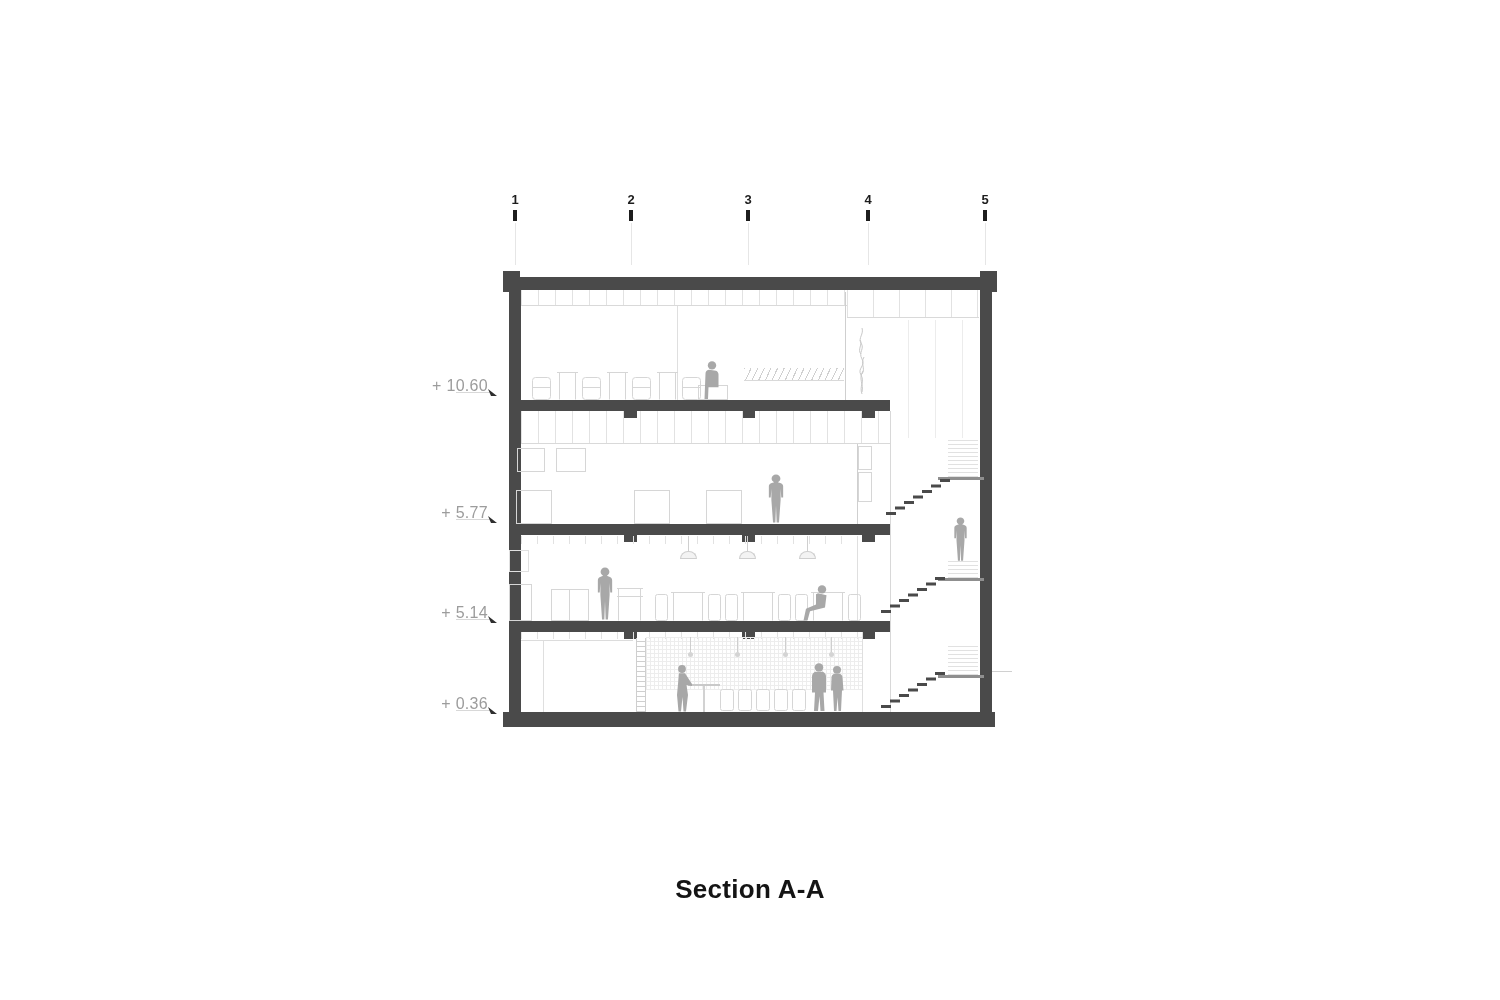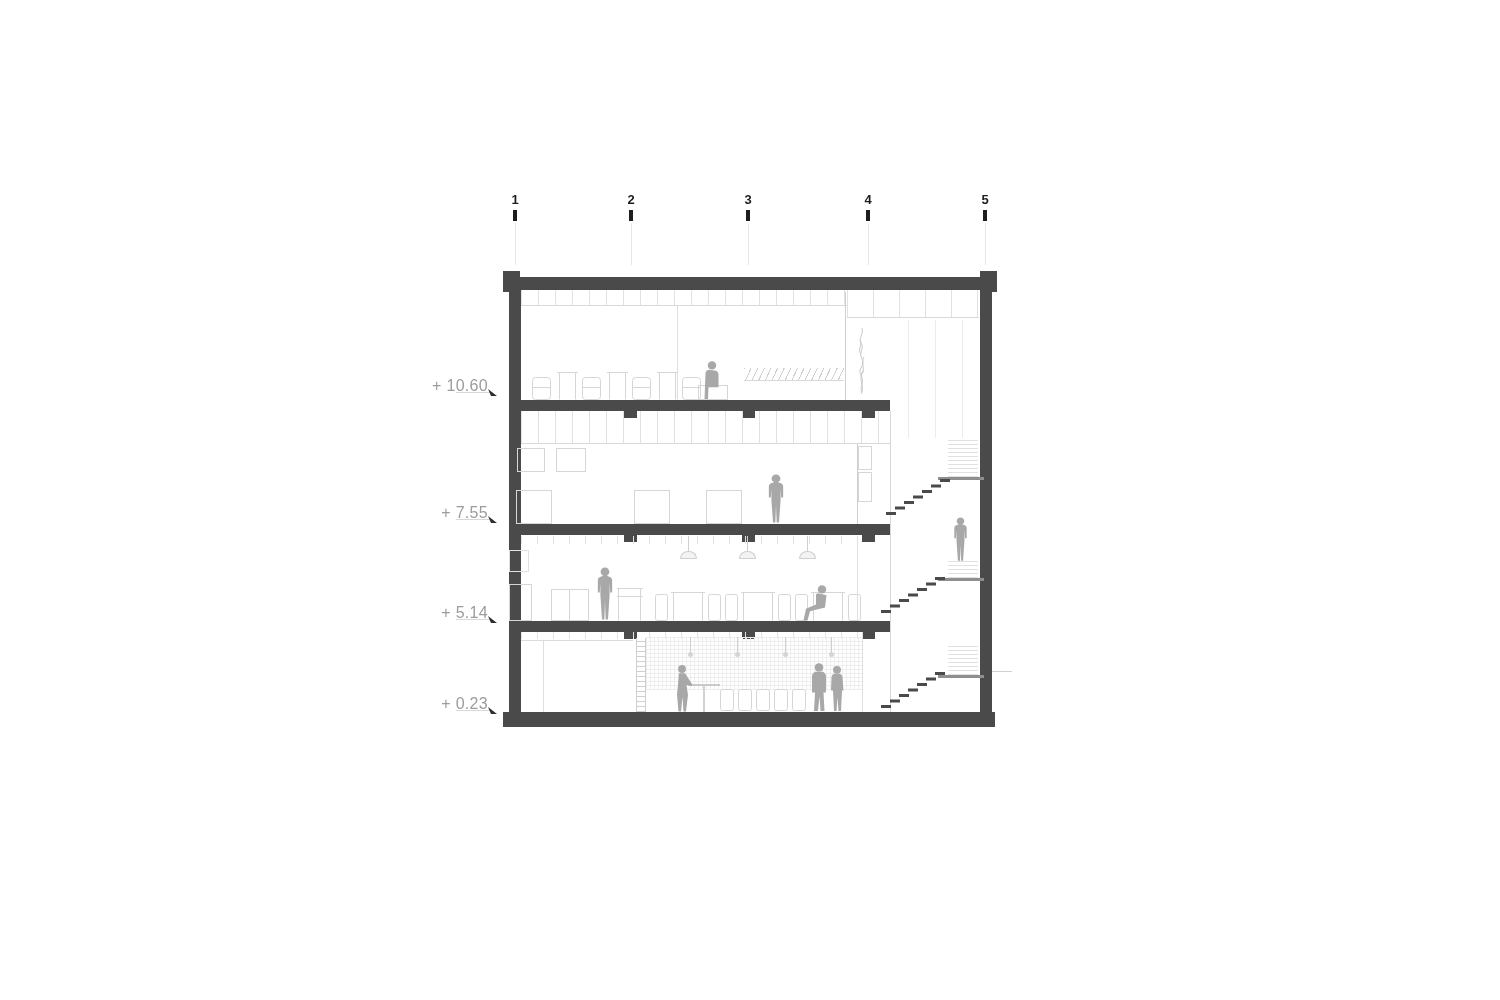--- a/index.html
+++ b/index.html
@@ -114,7 +114,7 @@
       </svg>
   </div>
   <div class="level-marker" style="top:504px">
-    <span class="ltext">+ 7.55</span>
+    <span class="ltext">+ 5.77</span>
     <span class="lline"></span>
     <svg class="larrow" width="9" height="7">
         <path d="M0 0 L9 7 L3 7 Z" fill="#2e2e2e"></path>

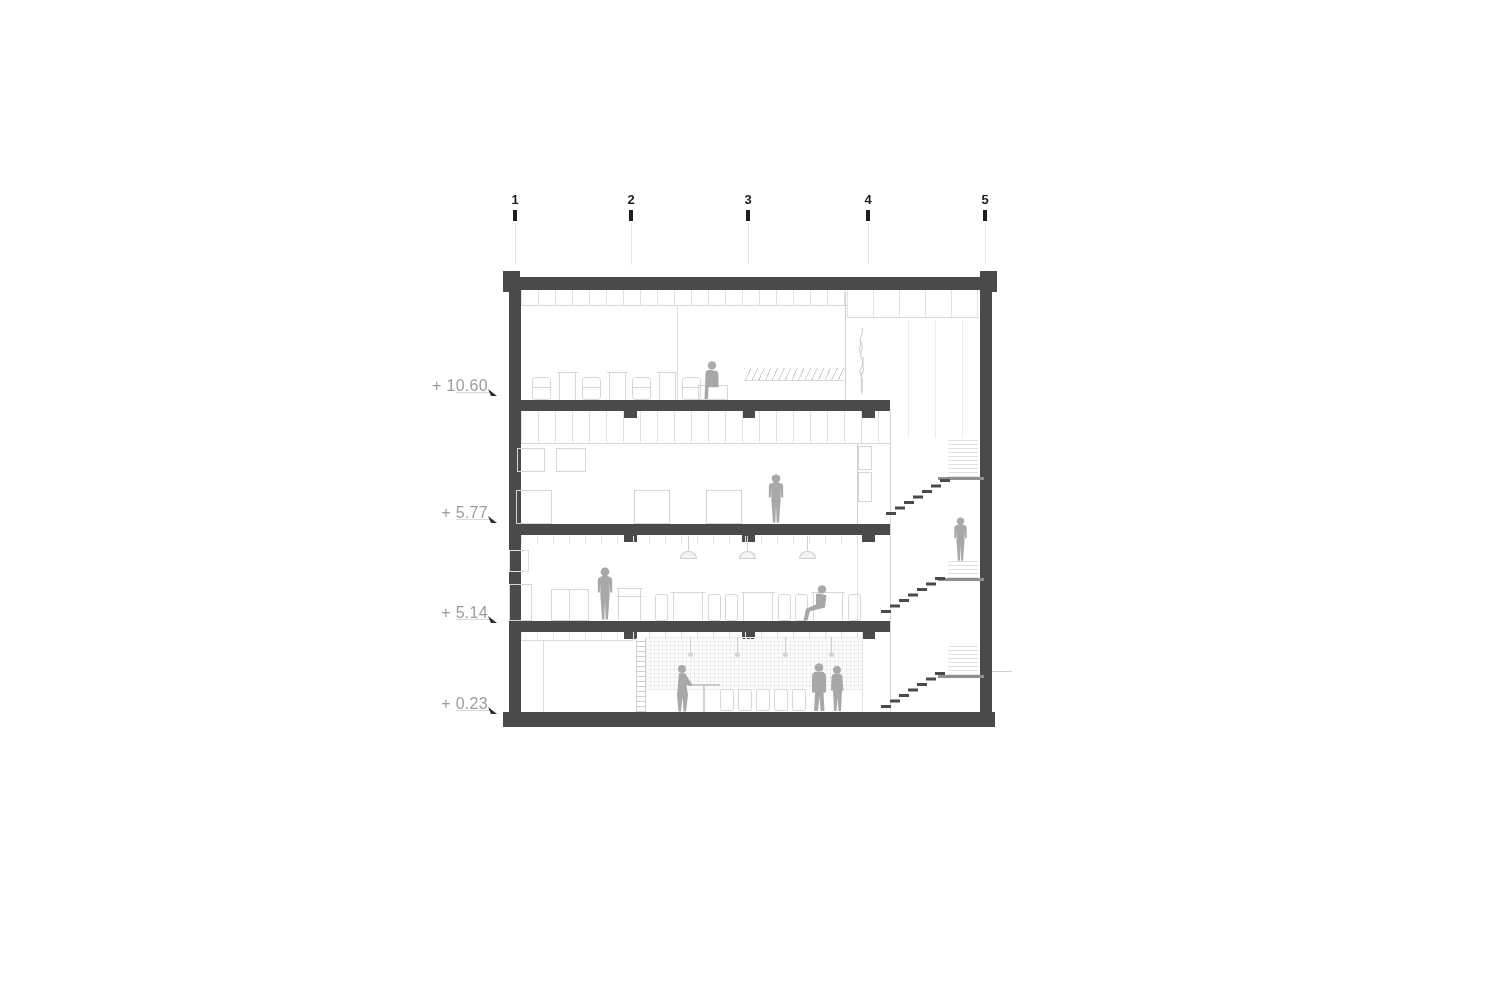--- a/index.html
+++ b/index.html
@@ -128,7 +128,7 @@
       </svg>
   </div>
   <div class="level-marker" style="top:695px">
-    <span class="ltext">+ 0.23</span>
+    <span class="ltext">+ 0.36</span>
     <span class="lline"></span>
     <svg class="larrow" width="9" height="7">
         <path d="M0 0 L9 7 L3 7 Z" fill="#2e2e2e"></path>

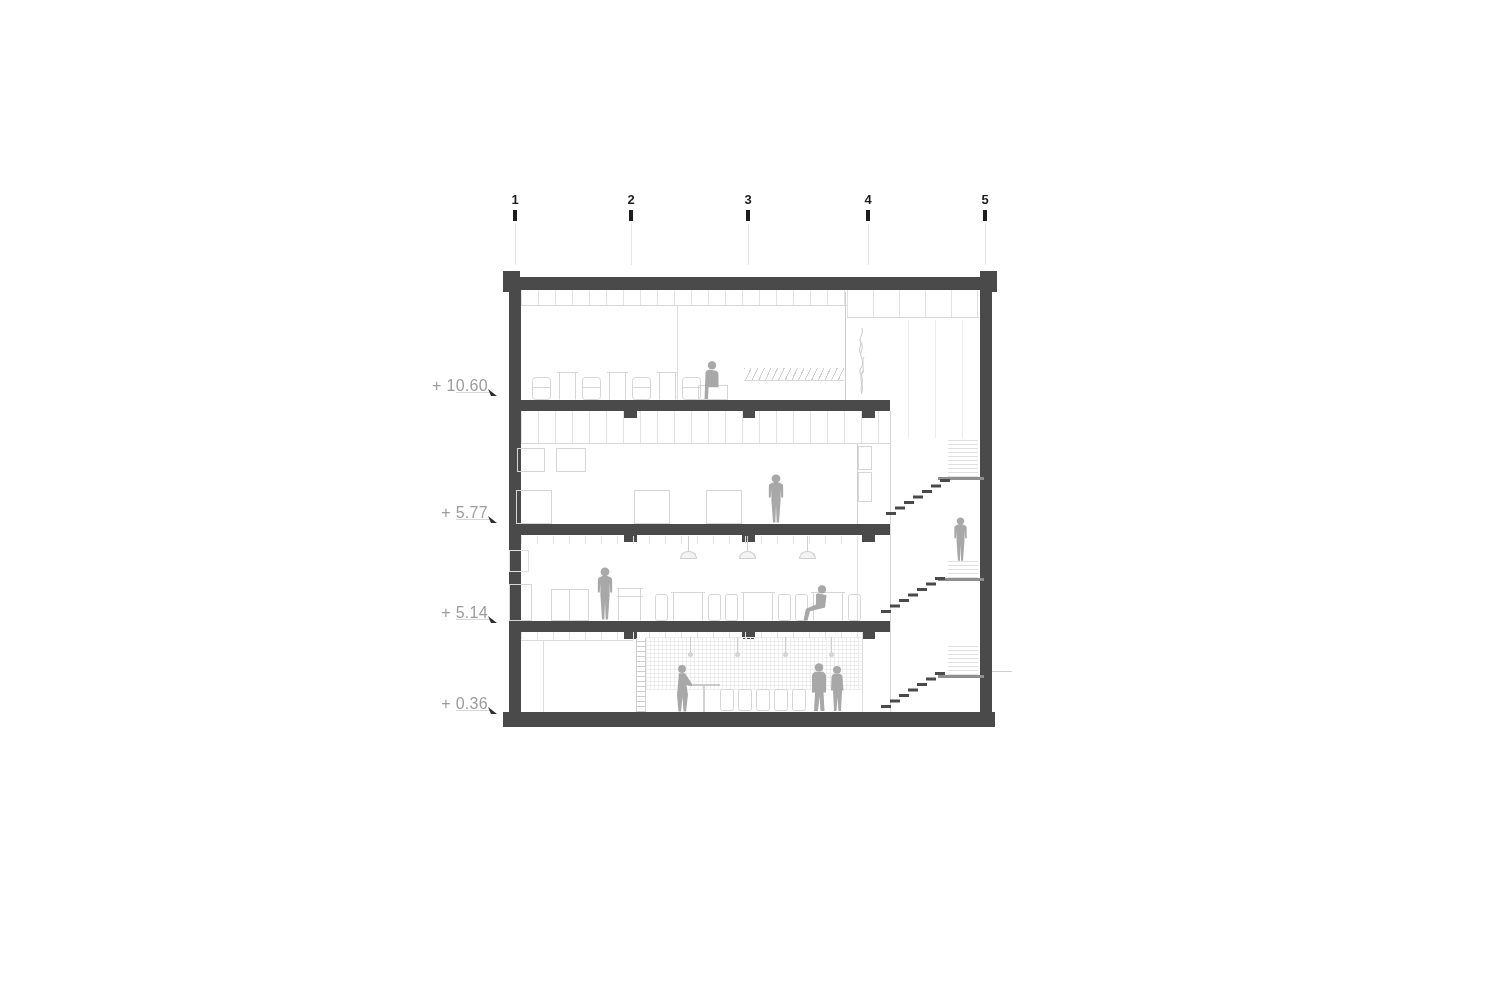--- a/index.html
+++ b/index.html
@@ -294,6 +294,7 @@
     </svg>
   <div class="abs" style="left:992px;top:671px;width:20px;height:1px;background:#d0d0d0"></div>
 
+  <div class="title">Section A-A</div>
 
 </div>
 

